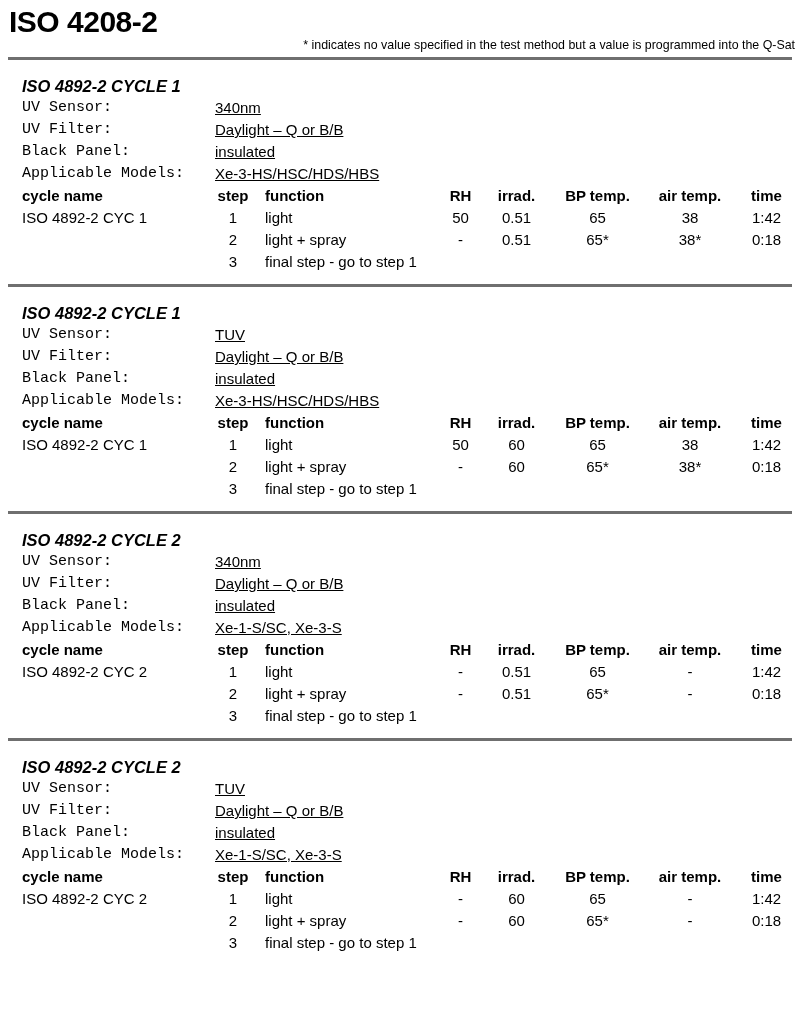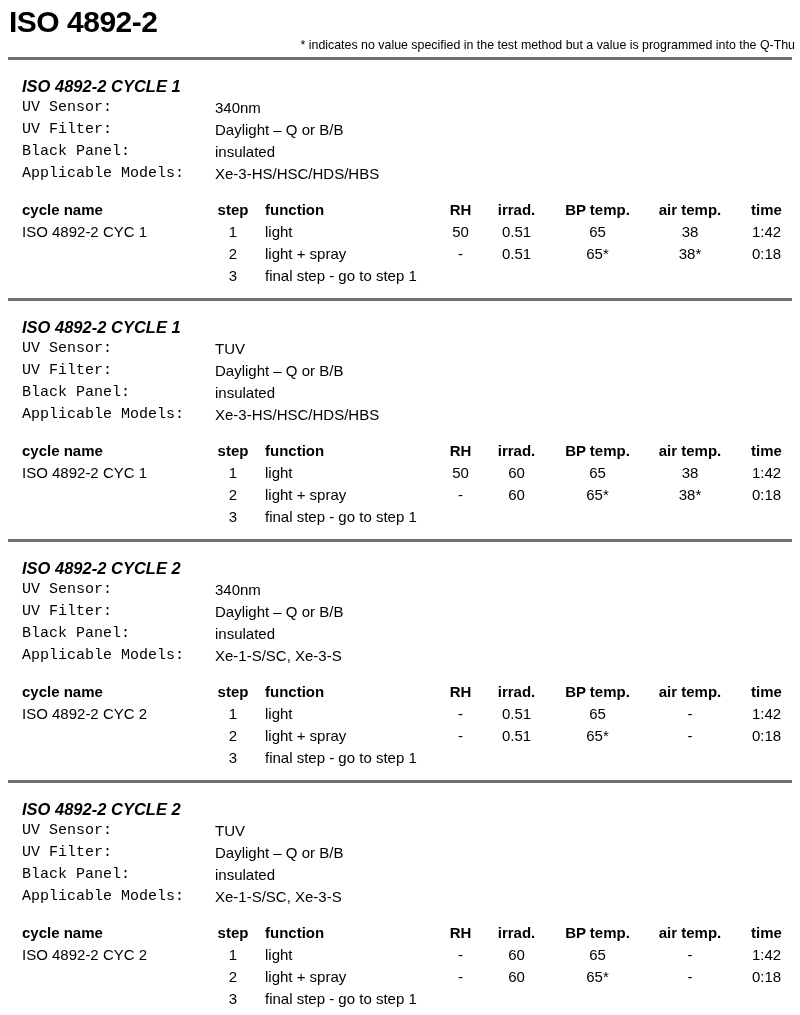--- a/index.html
+++ b/index.html
@@ -42,7 +42,7 @@
 
 <div>
   <header>
-    <h1 class="doc-title">ISO 4892-2</h1>
+    <h1 class="doc-title">ISO 4208-2</h1>
     <div class="doc-note">* indicates no value specified in the test method but a value is programmed into the Q-Thu</div>
     <div class="rule"></div>
   </header>

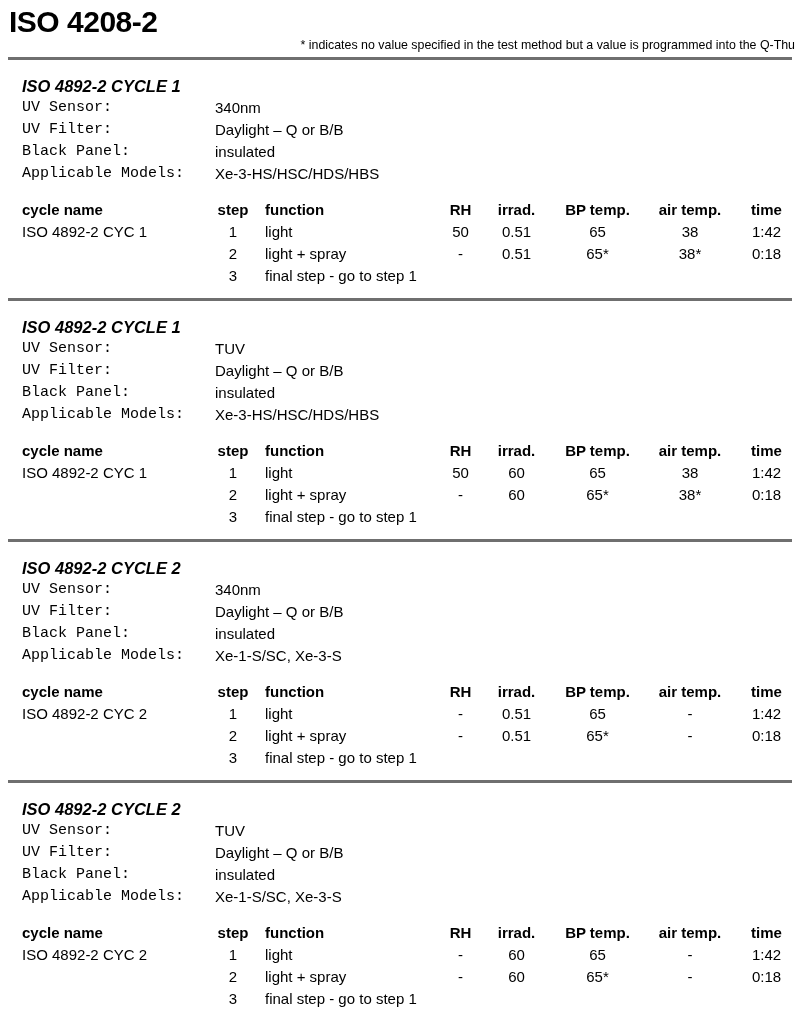--- a/index.html
+++ b/index.html
@@ -43,7 +43,7 @@
 <div>
   <header>
     <h1 class="doc-title">ISO 4208-2</h1>
-    <div class="doc-note">* indicates no value specified in the test method but a value is programmed into the Q-Thu</div>
+    <div class="doc-note">* indicates no value specified in the test method but a value is programmed into the Q-Sat</div>
     <div class="rule"></div>
   </header>
 

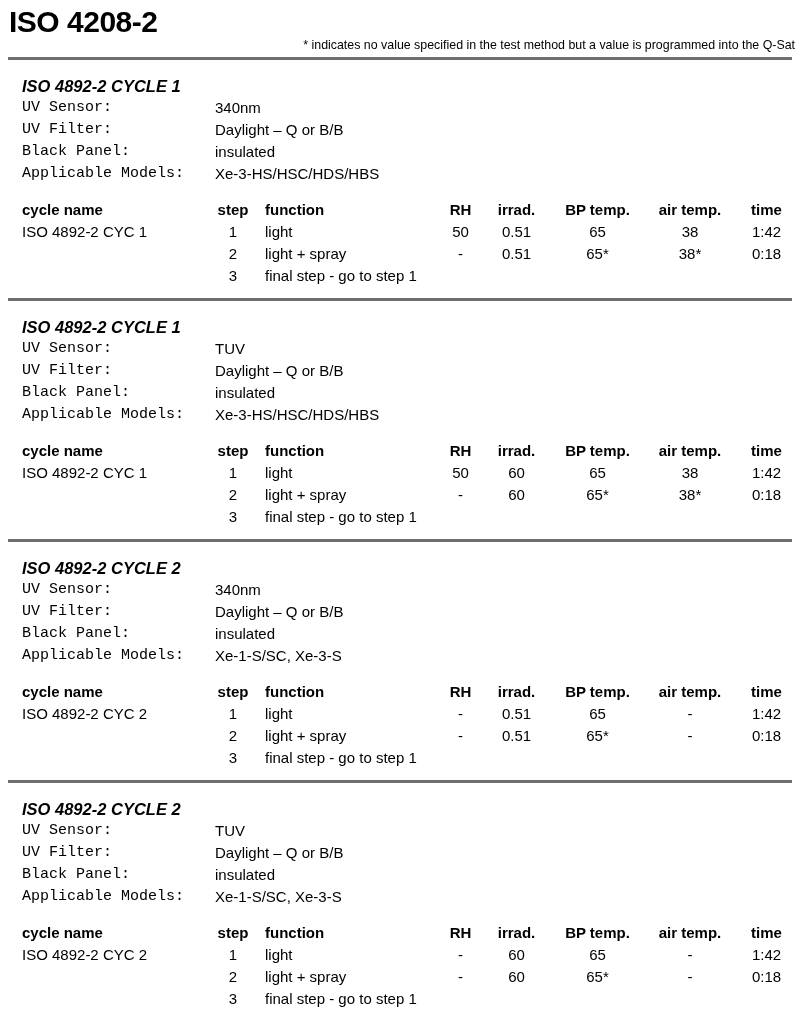--- a/index.html
+++ b/index.html
@@ -24,7 +24,7 @@
   .section-heading { font-size:16.5px; font-weight:bold; line-height:22px; margin:0;font-style:italic; }
   .spec-row { display:flex; line-height:22px; }
   .spec-label { width:193px; flex:none;font-family:Liberation Mono, monospace; }
-  .spec-value { flex:none; }
+  .spec-value { flex:none;text-decoration:underline; }
   table.cycle-table { border-collapse:collapse; table-layout:fixed; width:776px; margin-top:14px; }
   .cycle-table th, .cycle-table td {
     padding:0; line-height:22px; font-size:15px; font-weight:normal;

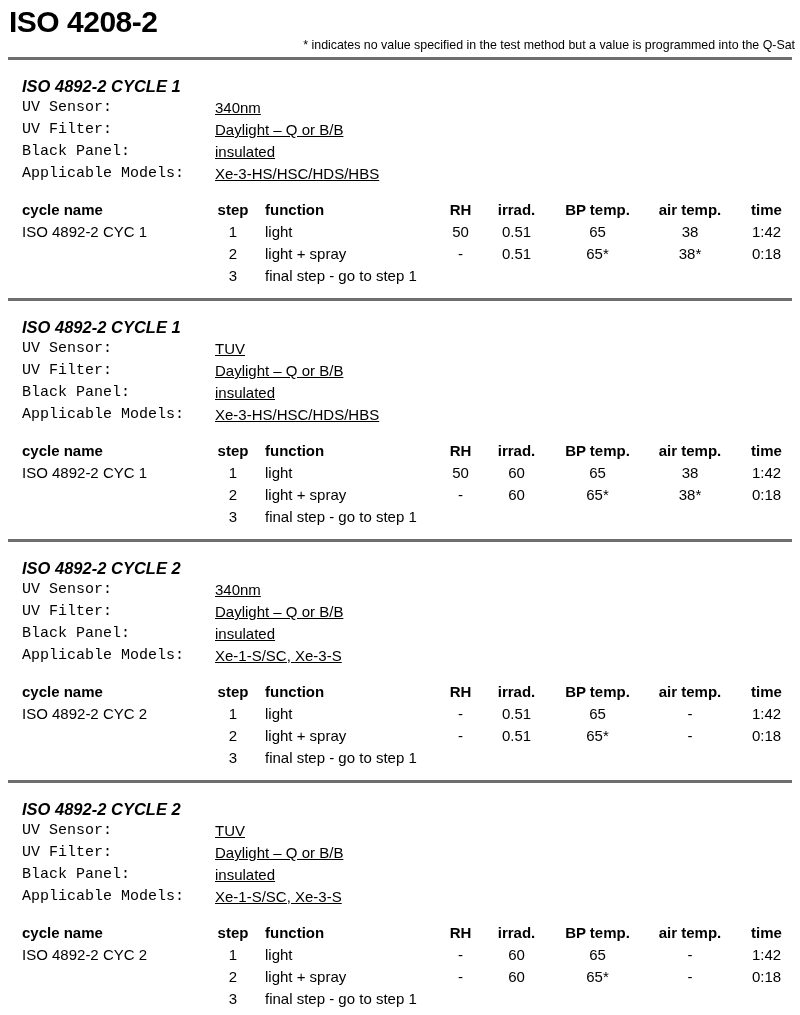--- a/index.html
+++ b/index.html
@@ -25,7 +25,7 @@
   .spec-row { display:flex; line-height:22px; }
   .spec-label { width:193px; flex:none;font-family:Liberation Mono, monospace; }
   .spec-value { flex:none;text-decoration:underline; }
-  table.cycle-table { border-collapse:collapse; table-layout:fixed; width:776px; margin-top:14px; }
+  table.cycle-table { border-collapse:collapse; table-layout:fixed; width:776px; }
   .cycle-table th, .cycle-table td {
     padding:0; line-height:22px; font-size:15px; font-weight:normal;
     white-space:nowrap; overflow:visible; vertical-align:top;

